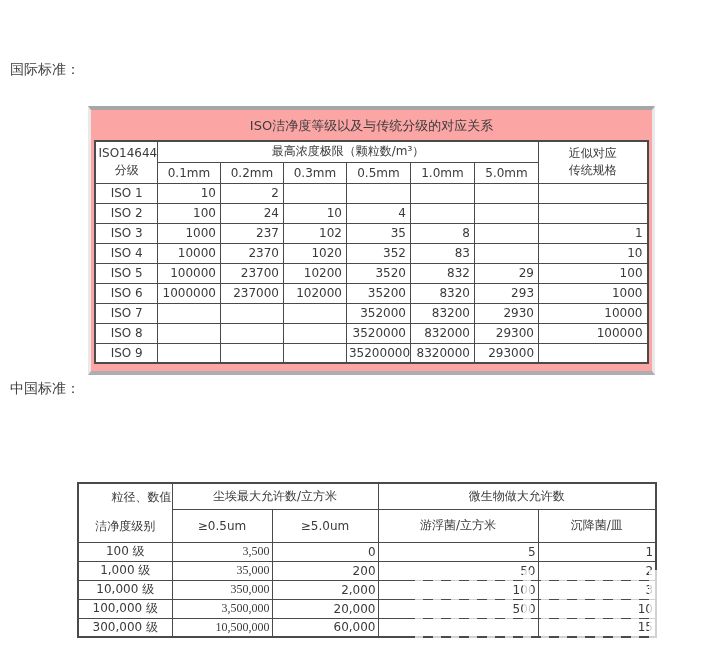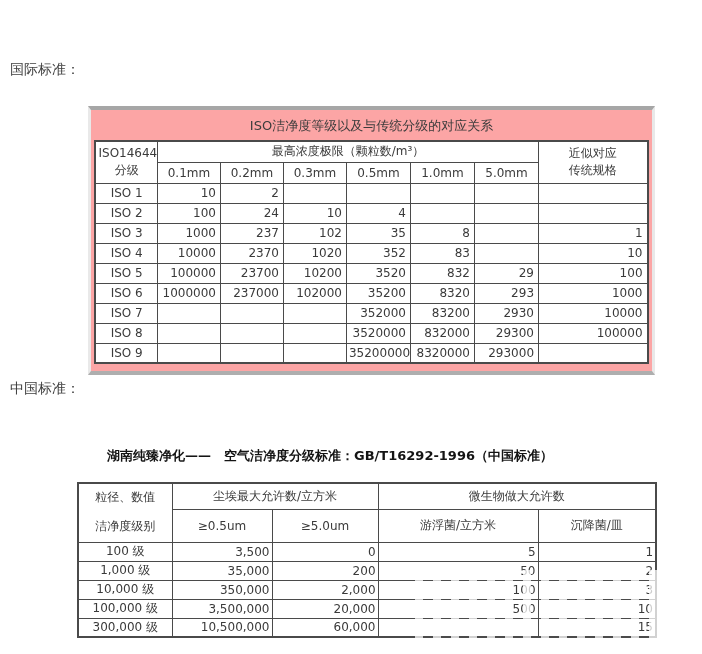--- a/index.html
+++ b/index.html
@@ -220,7 +220,6 @@
   </div>
 
   <div class="cn-label">中国标准：</div>
-  <div class="cn-heading">湖南纯臻净化——　空气洁净度分级标准：GB/T16292-1996（中国标准）</div>
 
   <table class="grid cn">
     <colgroup>

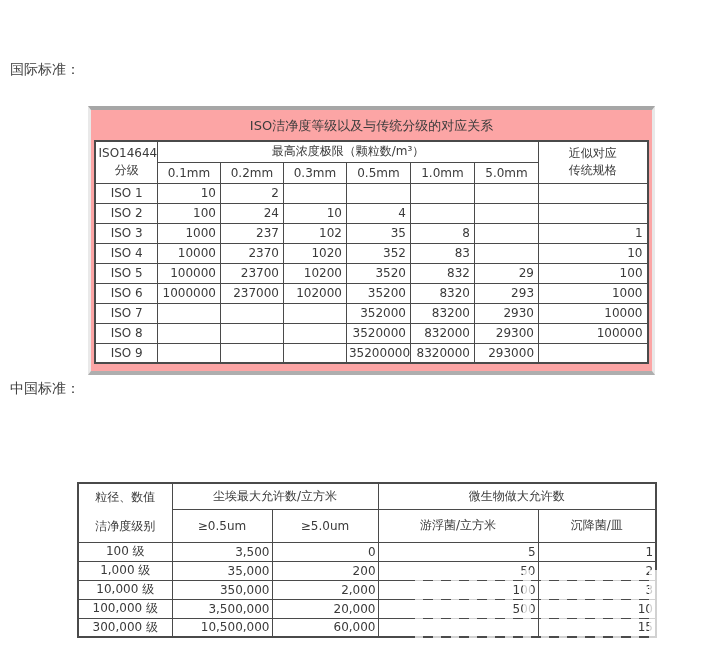--- a/index.html
+++ b/index.html
@@ -69,7 +69,7 @@
   td.r-c { text-align:right; padding-right:8px; }
   td.r-d { text-align:right; padding-right:6px; }
   .corner-cell { position:relative; vertical-align:top; }
-  .corner-top    { position:absolute; top:5px; left:0; right:0; text-align:center; }
+  .corner-top    { position:absolute; top:5px; left:0; right:0; text-align:right; }
   .corner-bottom { position:absolute; bottom:7px; left:0; right:0; text-align:center; }
 
   

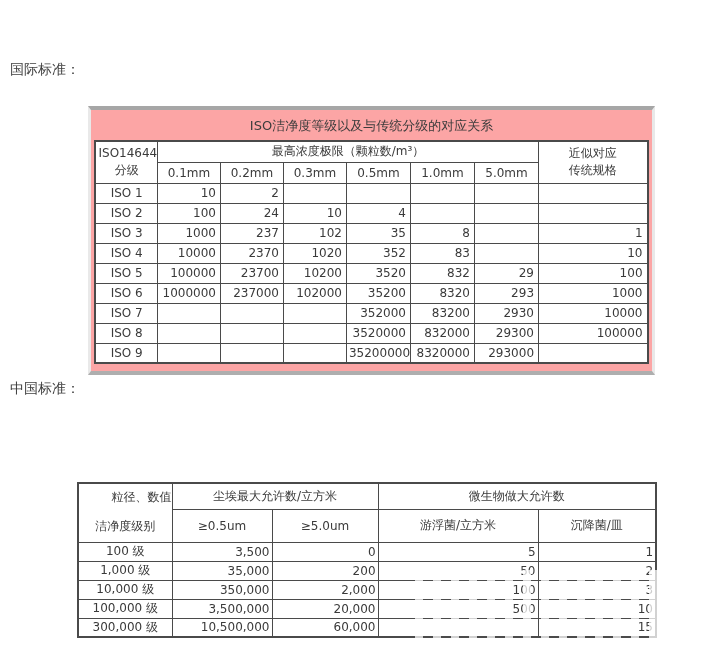--- a/index.html
+++ b/index.html
@@ -64,7 +64,7 @@
   table.cn .hrow2 th { height:33px; }
   table.cn td { height:19px; }
   td.c { text-align:center; }
-  td.r-a { text-align:right; padding-right:12px; }
+  td.r-a { text-align:right; padding-right:12px;font-family:Liberation Serif, serif; }
   td.r-b { text-align:right; padding-right:16px; }
   td.r-c { text-align:right; padding-right:8px; }
   td.r-d { text-align:right; padding-right:6px; }

